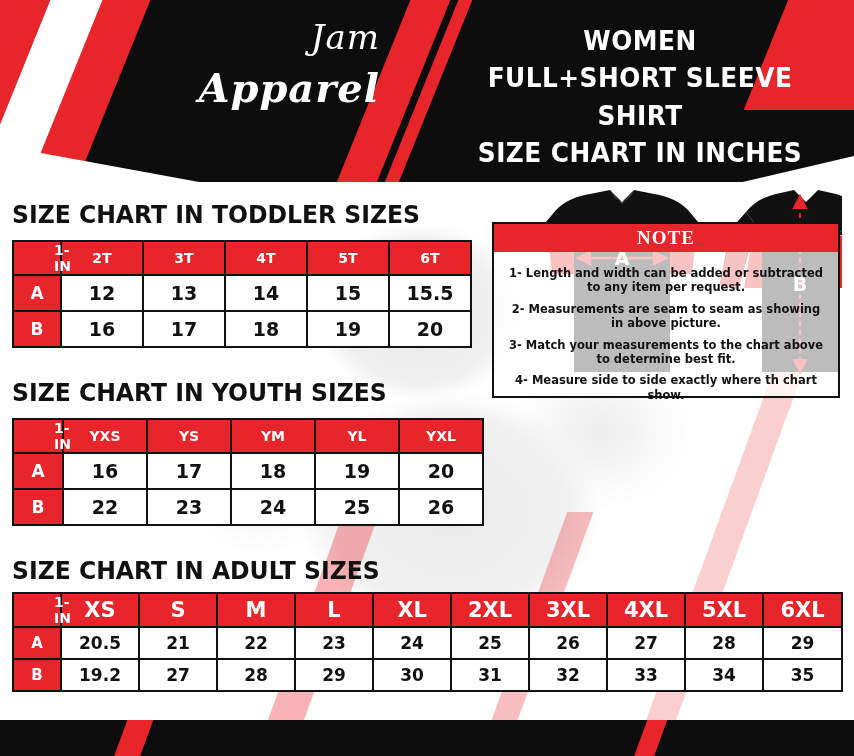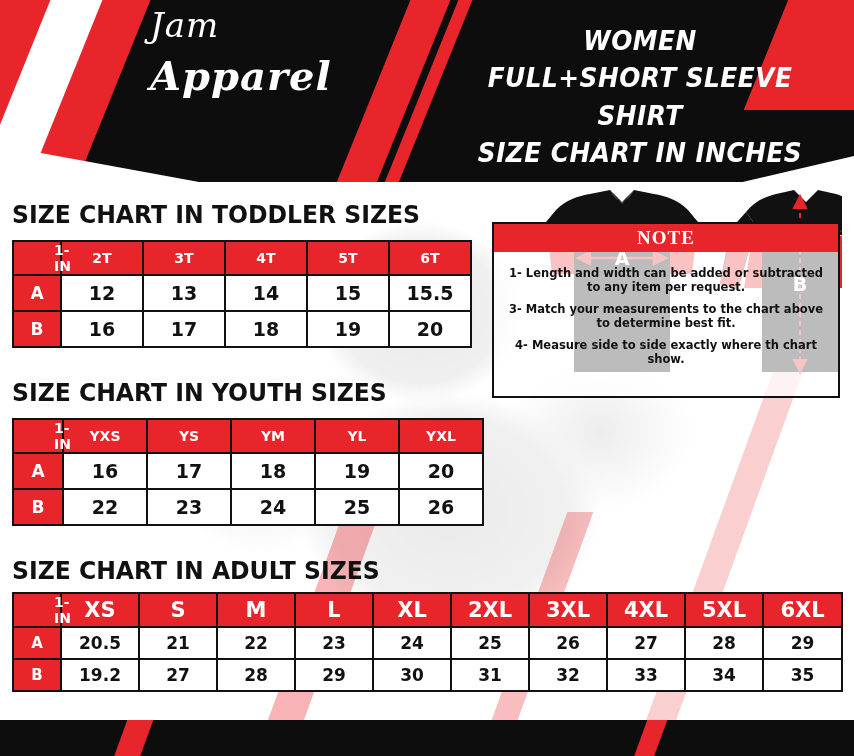--- a/index.html
+++ b/index.html
@@ -78,12 +78,12 @@
   }
   .logo {
     position: absolute;
-    left: 150px; top: 8px;
+    left: 150px; top: 20px;
     width: 230px;
     color: #ffffff;
     font-family: "DejaVu Serif", serif;
     font-style: italic;
-    text-align: left;
+    text-align: right;
     line-height: 1.0;
   }
   .logo .l1 { display:block; font-size: 34px; letter-spacing: 1px; }

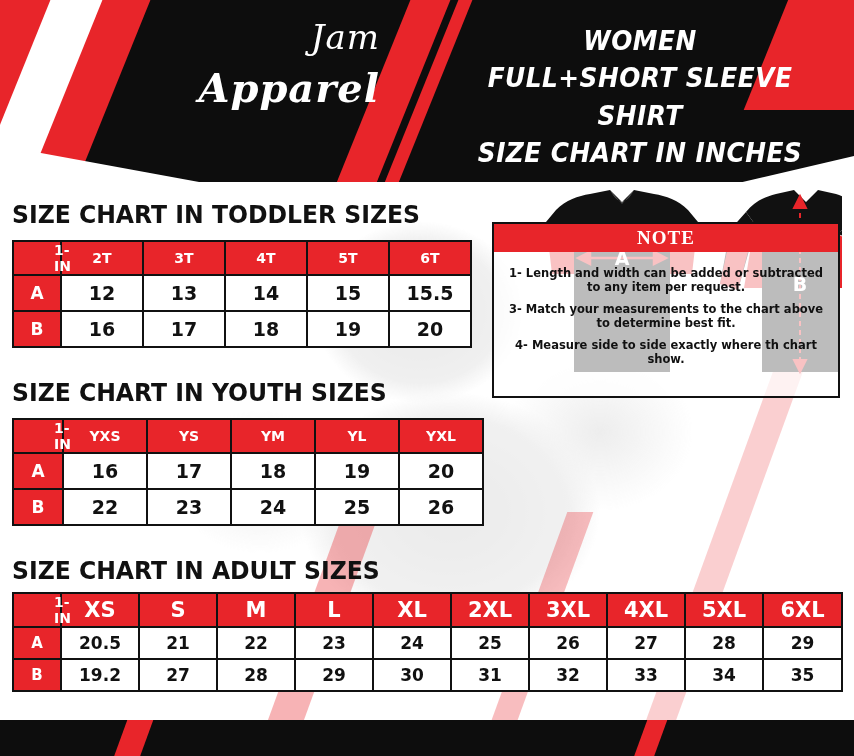--- a/index.html
+++ b/index.html
@@ -95,7 +95,6 @@
     width: 400px;
     text-align: center;
     color: #ffffff;
-    font-style: italic;
   }
   .hdr-title div {
     font-family: "DejaVu Sans", sans-serif;

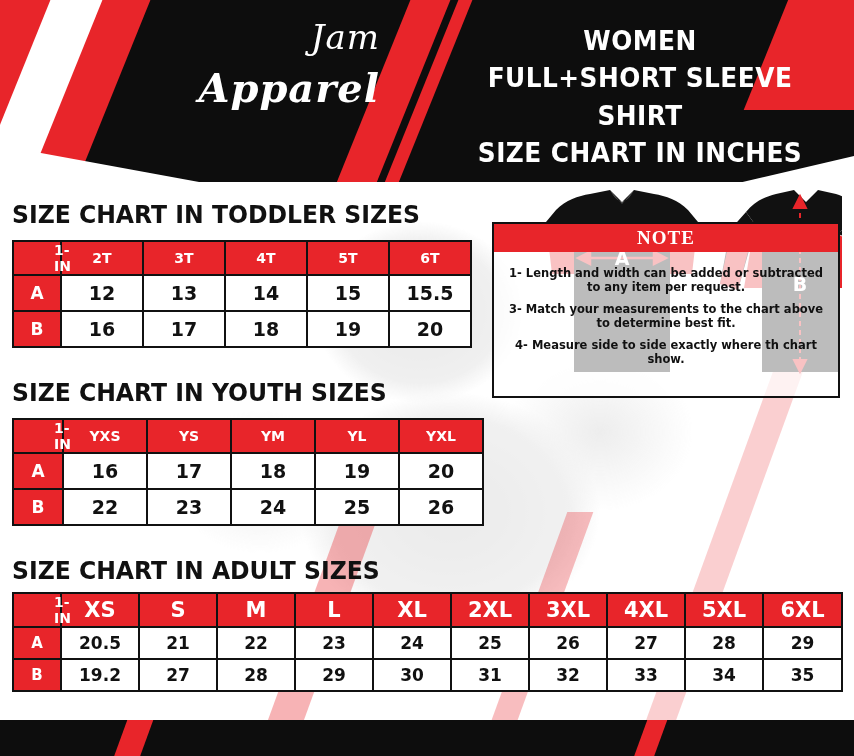--- a/index.html
+++ b/index.html
@@ -420,6 +420,7 @@
     <div class="note-title">NOTE</div>
     <div class="note-list">
       <p>1- Length and width can be added or subtracted to any item per request.</p>
+      <p>2- Measurements are seam to seam  as showing in above picture.</p>
       <p>3- Match your measurements to the chart above to determine best fit.</p>
       <p>4- Measure side to side exactly where th chart show.</p>
     </div>

